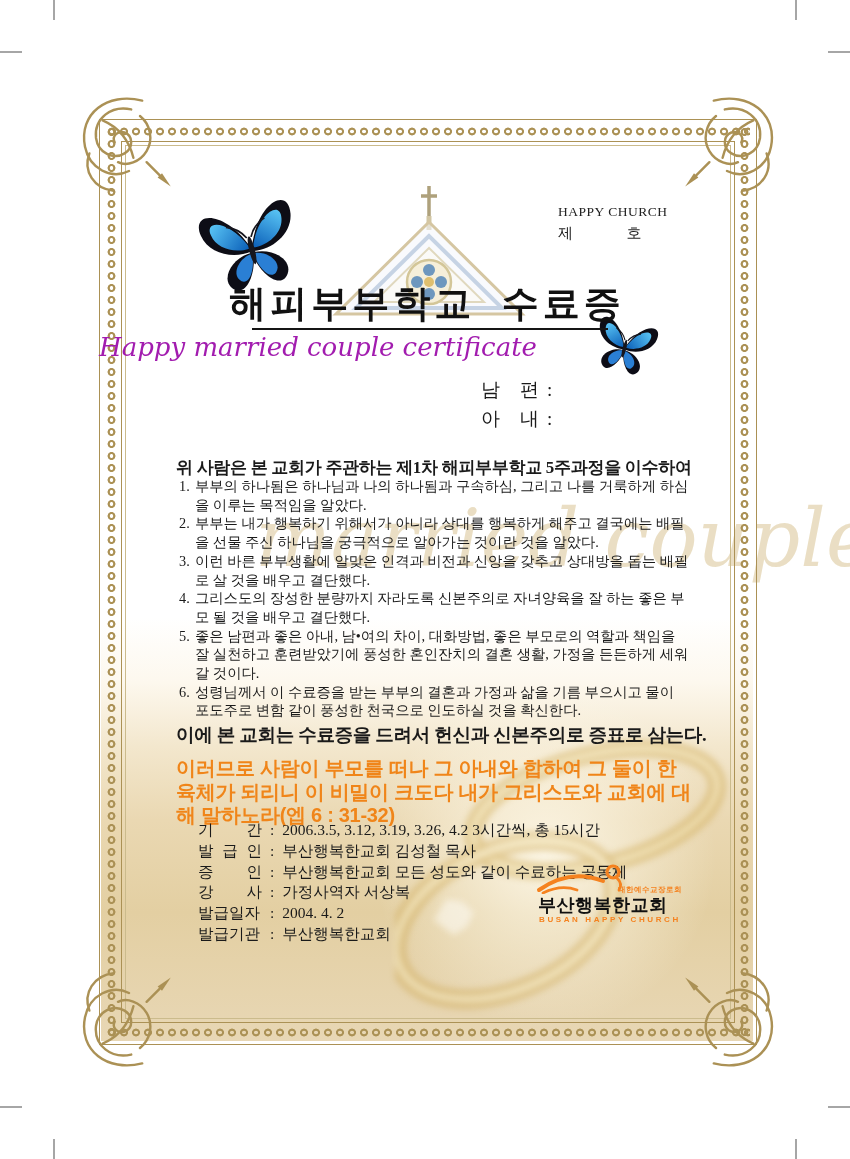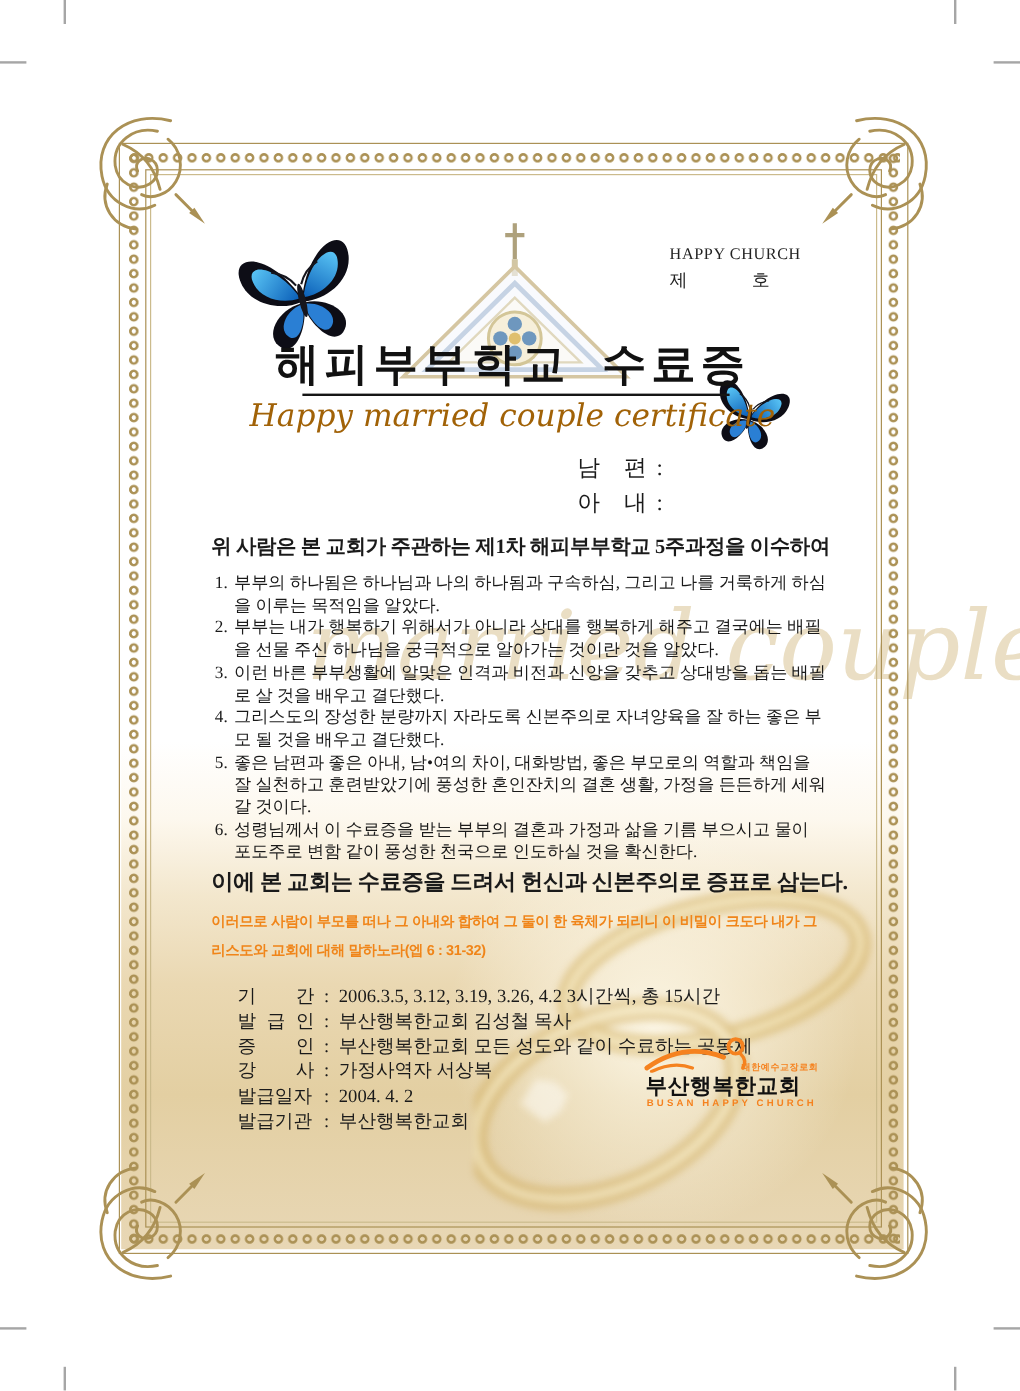--- a/index.html
+++ b/index.html
@@ -48,8 +48,8 @@
   .title{position:absolute;left:99px;top:279px;width:656px;text-align:center;
     font-size:37px;font-weight:600;letter-spacing:4px;color:#111;white-space:pre;}
   .title-rule{position:absolute;left:252px;top:328px;width:356px;height:2px;background:#151515;}
-  .subtitle{position:absolute;left:99px;top:332px;width:656px;text-align:center;
-    font-family:"DejaVu Serif",serif;font-style:italic;font-size:26px;color:#a16207;}
+  .subtitle{position:absolute;left:99px;top:332px;width:656px;
+    font-family:"DejaVu Serif",serif;font-style:italic;font-size:26px;color:#a21caf;}
 
   .recipients{position:absolute;left:481px;top:377px;font-size:19px;}
   .recipient-line{display:flex;align-items:baseline;height:29px;}

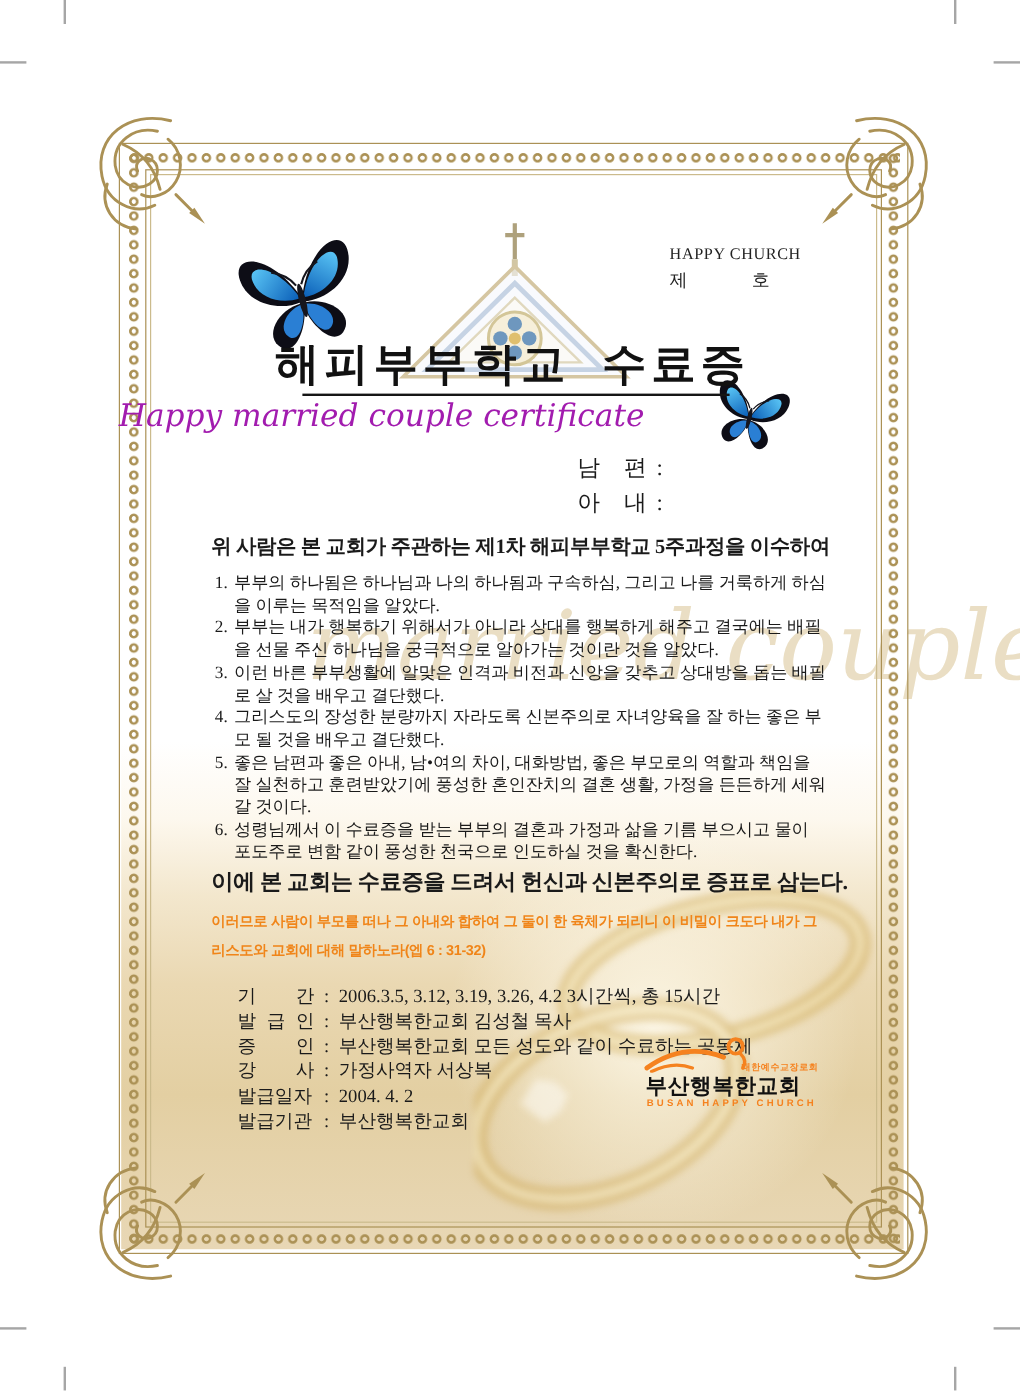--- a/index.html
+++ b/index.html
@@ -57,7 +57,7 @@
   .recipient-line .jl{width:58px;}
   .recipient-line .colon{margin-left:8px;}
 
-  .intro{position:absolute;left:176px;top:444px;width:522px;font-size:17px;font-weight:700;letter-spacing:-.3px;}
+  .intro{position:absolute;left:176px;top:456px;width:522px;font-size:17px;font-weight:700;letter-spacing:-.3px;}
 
   .items{position:absolute;left:179px;top:477px;width:512px;font-size:14.3px;line-height:18.7px;}
   .item{display:flex;}

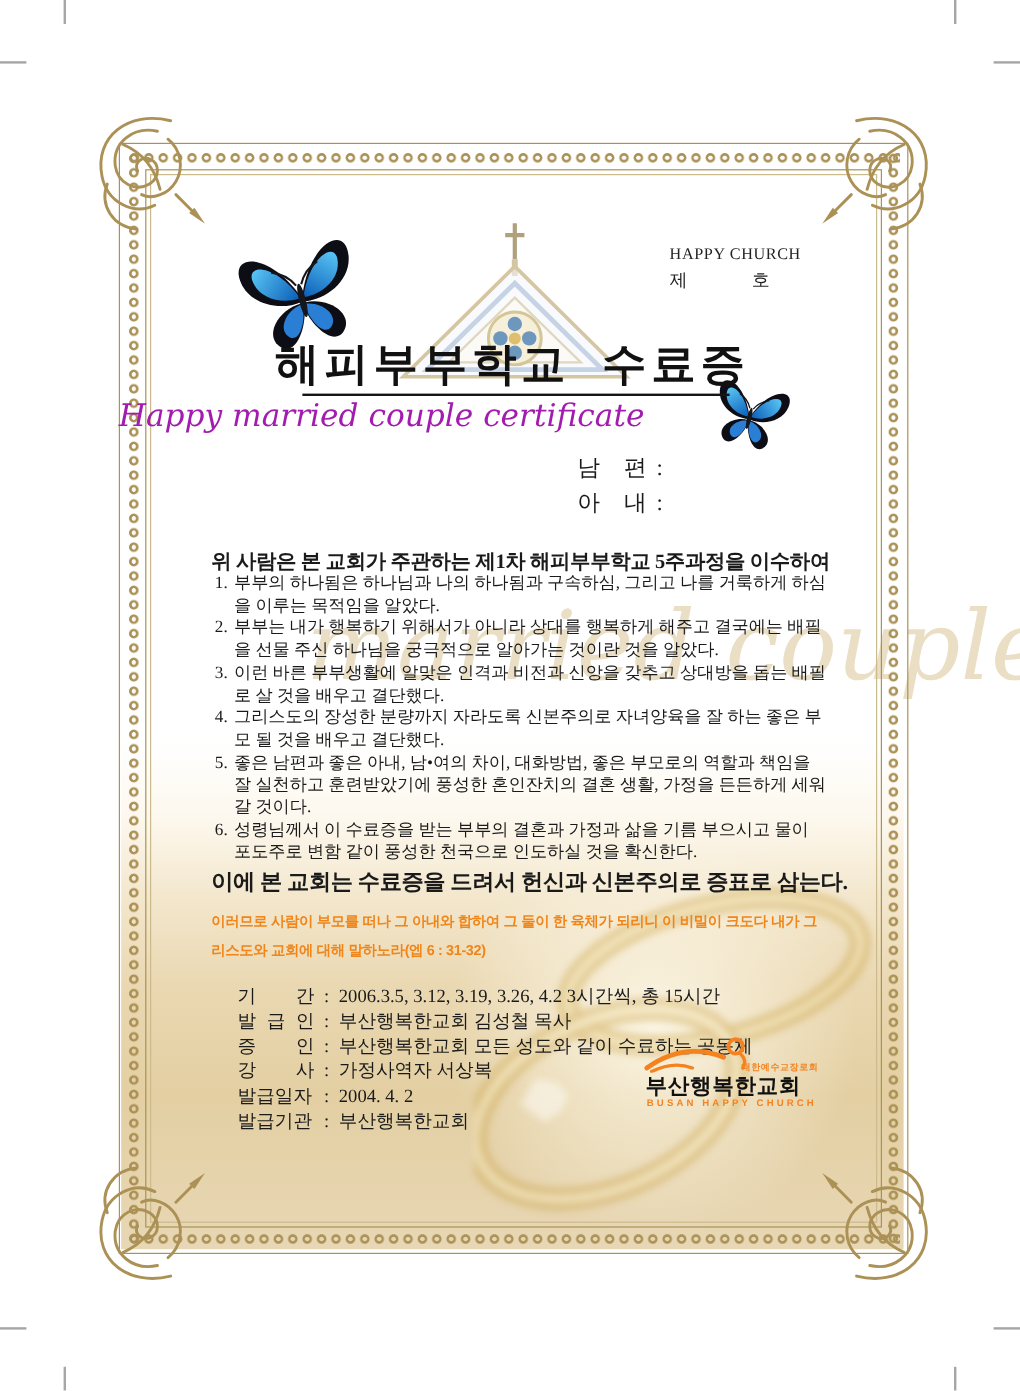--- a/index.html
+++ b/index.html
@@ -66,7 +66,7 @@
 
   .declaration{position:absolute;left:176px;top:722px;width:540px;font-size:18.5px;font-weight:700;letter-spacing:-.3px;}
 
-  .scripture{position:absolute;left:176px;top:757px;width:515px;font-size:12px;font-weight:700;
+  .scripture{position:absolute;left:176px;top:757px;width:515px;font-size:20px;font-weight:700;
     color:#f08519;line-height:23.5px;font-family:"Liberation Sans","DejaVu Sans",sans-serif;letter-spacing:-.3px;}
 
   .details{position:absolute;left:178px;top:820px;font-size:15.5px;}

